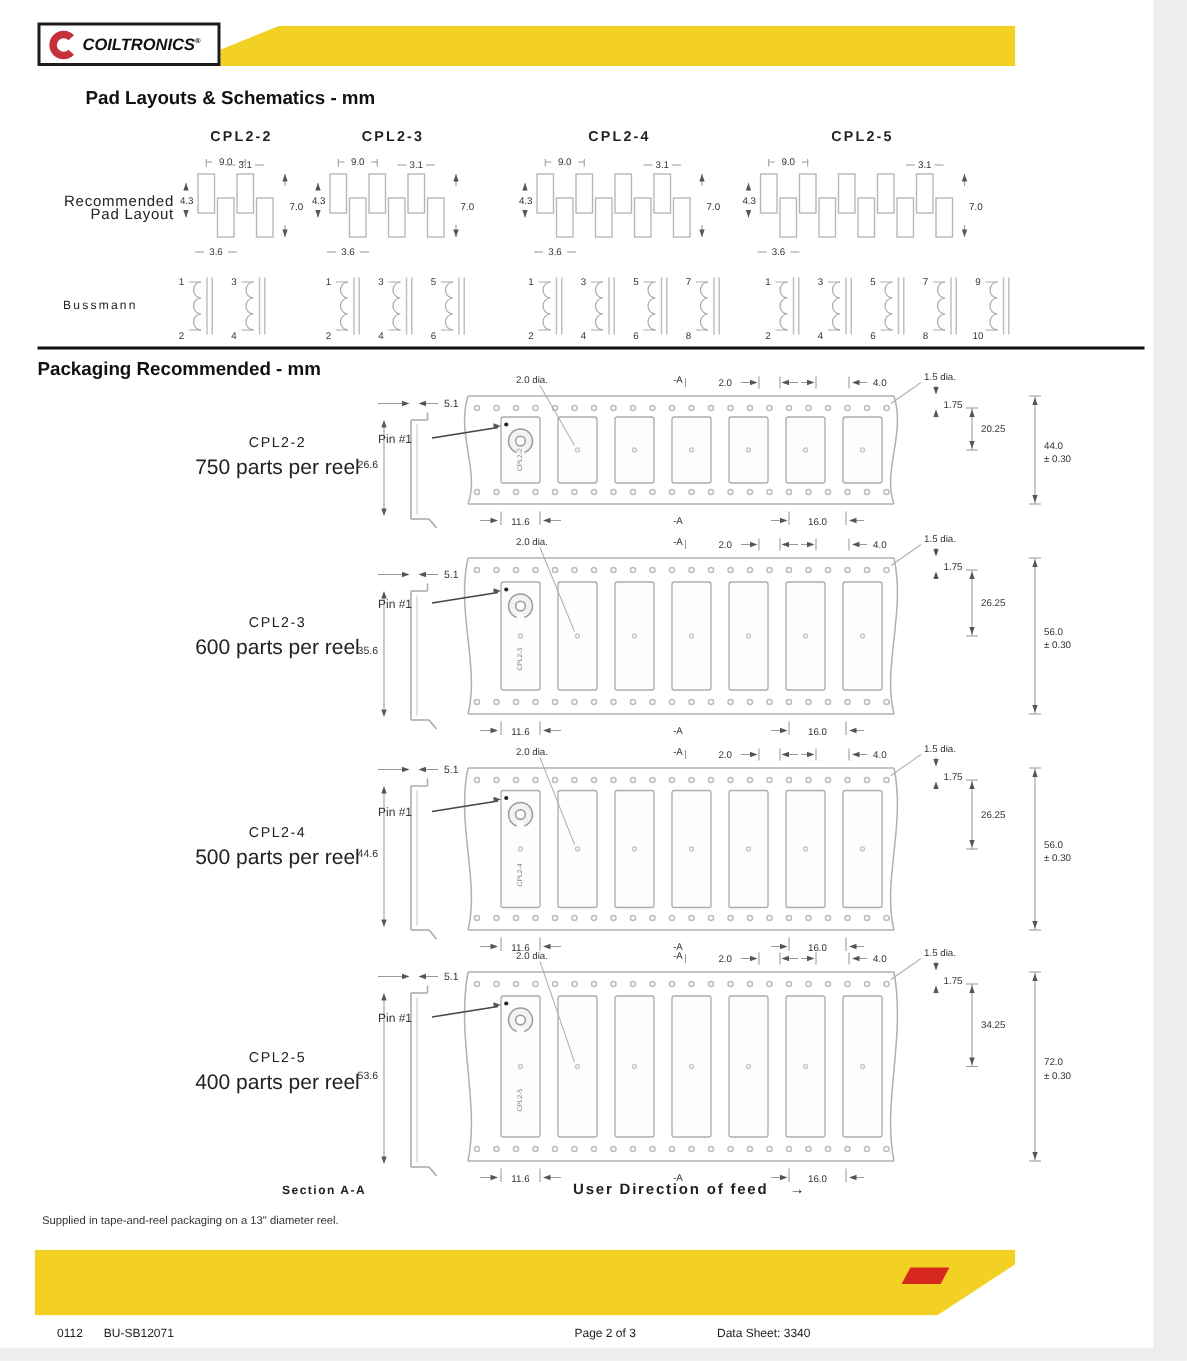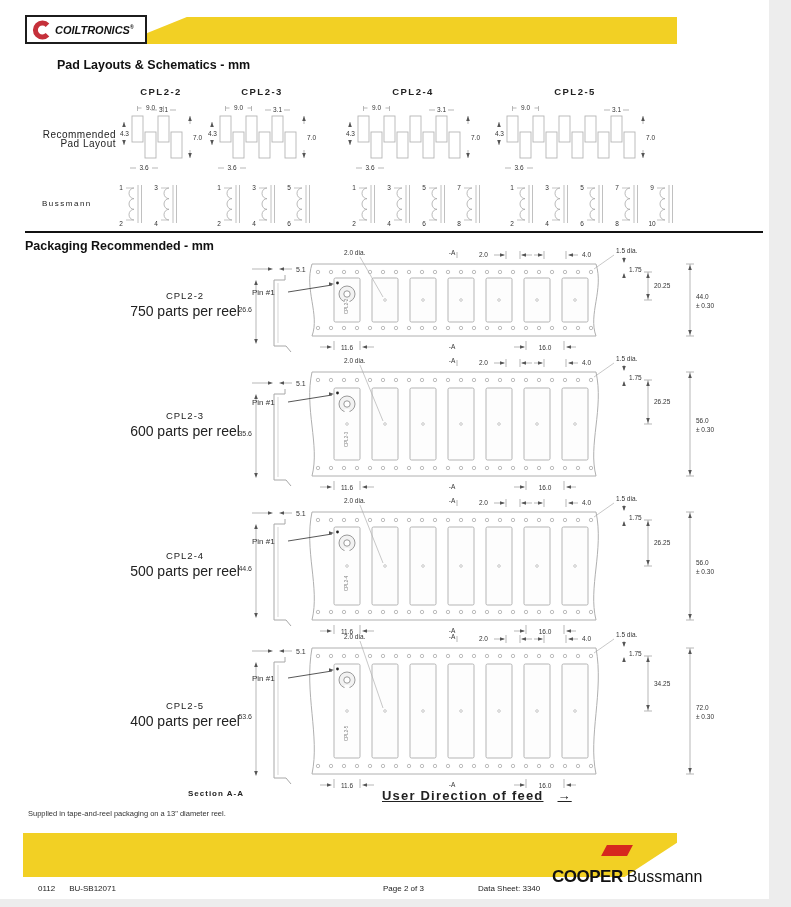--- a/index.html
+++ b/index.html
@@ -29,7 +29,7 @@
   .pkg-label .t2{font-size:14px;margin-top:2px;}
 
   #section-label{left:188px;top:789px;width:130px;text-align:left;font-size:8px;font-weight:bold;letter-spacing:1px;color:#222;}
-  #feed-label{left:382px;top:788px;font-size:13px;font-weight:bold;letter-spacing:1.2px;color:#222;text-decoration:underline;}
+  #feed-label{left:382px;top:788px;font-size:10px;font-weight:bold;letter-spacing:1.2px;color:#222;}
   #feed-arrow{margin-left:14px;font-weight:normal;}
   #note{left:28px;top:809px;font-size:7.5px;color:#333;}
 

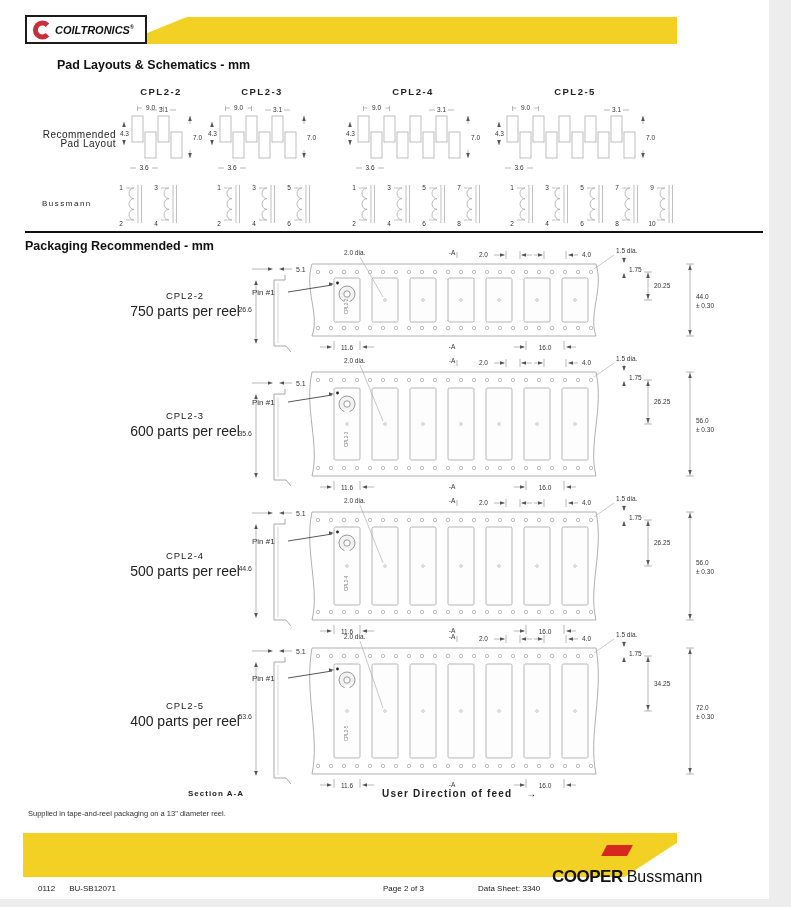--- a/index.html
+++ b/index.html
@@ -910,9 +910,6 @@
     <div id="footer-ds" class="abs">Data Sheet: 3340</div>
     <div id="cooper-logo" class="abs">
       <div id="cooper-red"></div>
-      <div id="cooper-text">
-        <span id="cooper-bold">COOPER</span><span id="cooper-reg">Bussmann</span>
-      </div>
     </div>
 
     <div id="right-strip" class="abs"></div>

